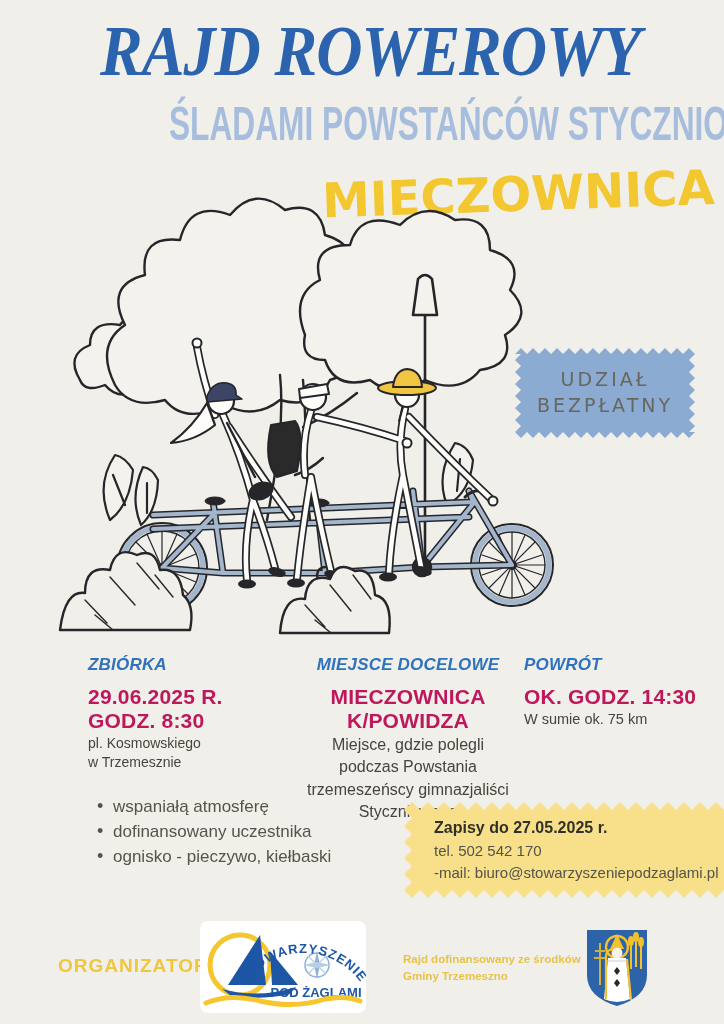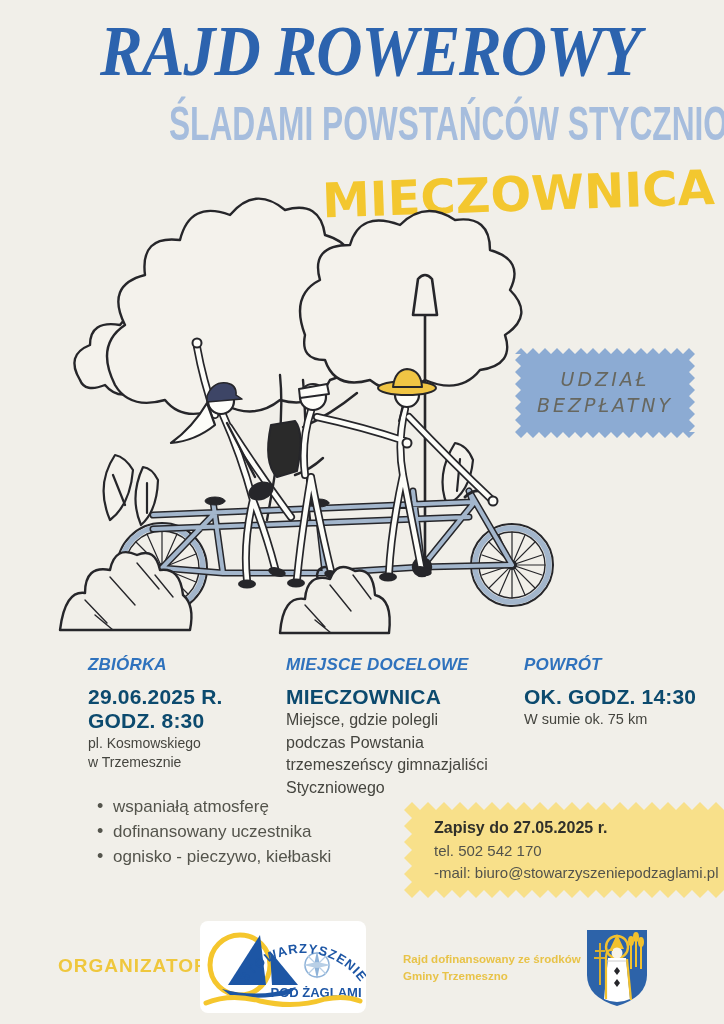--- a/index.html
+++ b/index.html
@@ -19,7 +19,7 @@
                color:#f3c72f;transform:rotate(-2deg);letter-spacing:0px;}
 
   
-  .badge{position:absolute;left:515px;top:348px;width:180px;height:90px;font-style:italic;}
+  .badge{position:absolute;left:515px;top:348px;width:180px;height:90px;}
   .badge svg{position:absolute;left:0;top:0;}
   .badge .txt{position:absolute;left:0;top:0;width:180px;height:90px;
               display:flex;flex-direction:column;justify-content:center;align-items:center;

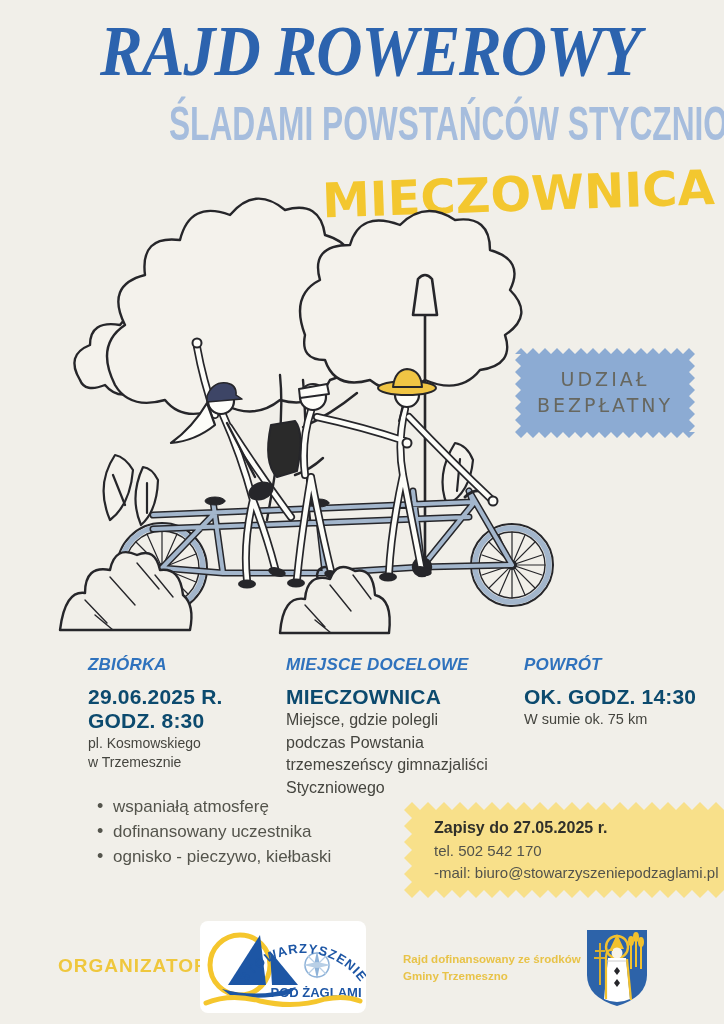--- a/index.html
+++ b/index.html
@@ -30,7 +30,7 @@
   .cols{position:absolute;left:0;top:655px;width:724px;}
   .col{position:absolute;top:0;}
   .col1{left:88px;width:180px;}
-  .col2{left:286px;width:232px;}
+  .col2{left:292px;width:232px;text-align:center;}
   .col3{left:524px;width:190px;}
   .col-header{font-style:italic;font-weight:800;font-size:17px;color:#2f72bd;letter-spacing:.2px;}
   .col-emph{margin-top:10px;font-weight:800;font-size:21px;color:#0c4a6e;line-height:1.16;letter-spacing:.2px;}

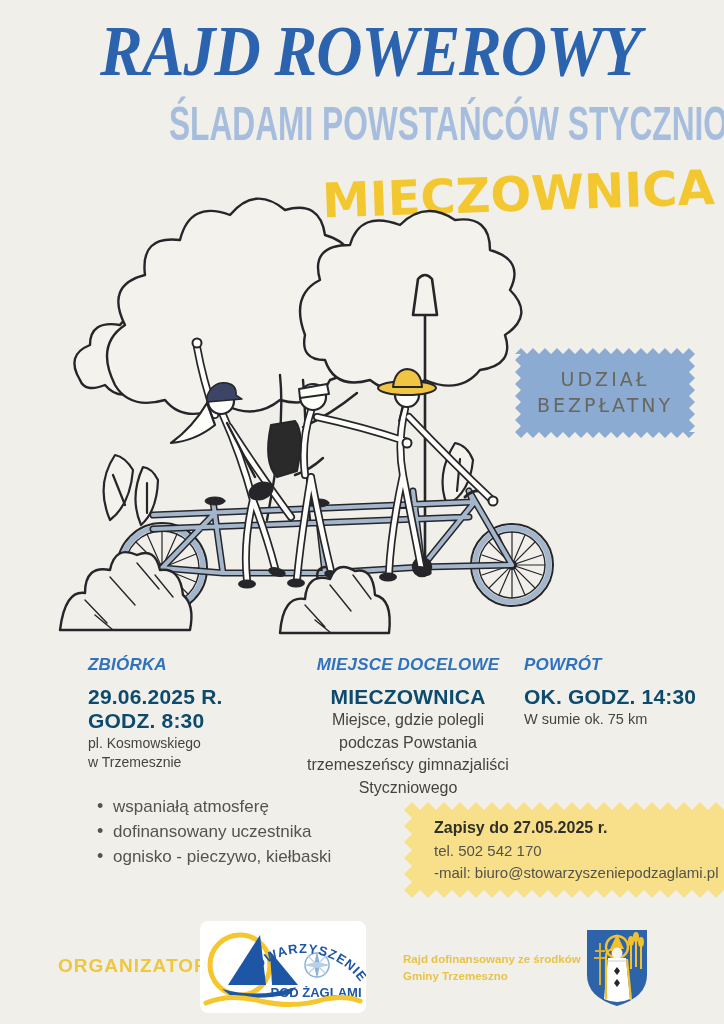--- a/index.html
+++ b/index.html
@@ -33,7 +33,7 @@
   .col2{left:292px;width:232px;text-align:center;}
   .col3{left:524px;width:190px;}
   .col-header{font-style:italic;font-weight:800;font-size:17px;color:#2f72bd;letter-spacing:.2px;}
-  .col-emph{margin-top:10px;font-weight:800;font-size:21px;color:#0c4a6e;line-height:1.16;letter-spacing:.2px;}
+  .col-emph{margin-top:10px;font-weight:800;font-size:21px;color:#be185d;line-height:1.16;letter-spacing:.2px;}
   .col-details{font-size:14px;color:#45453f;line-height:1.4;}
   .col2 .col-details{font-size:16px;}
   .col3 .col-details{font-size:14.5px;}

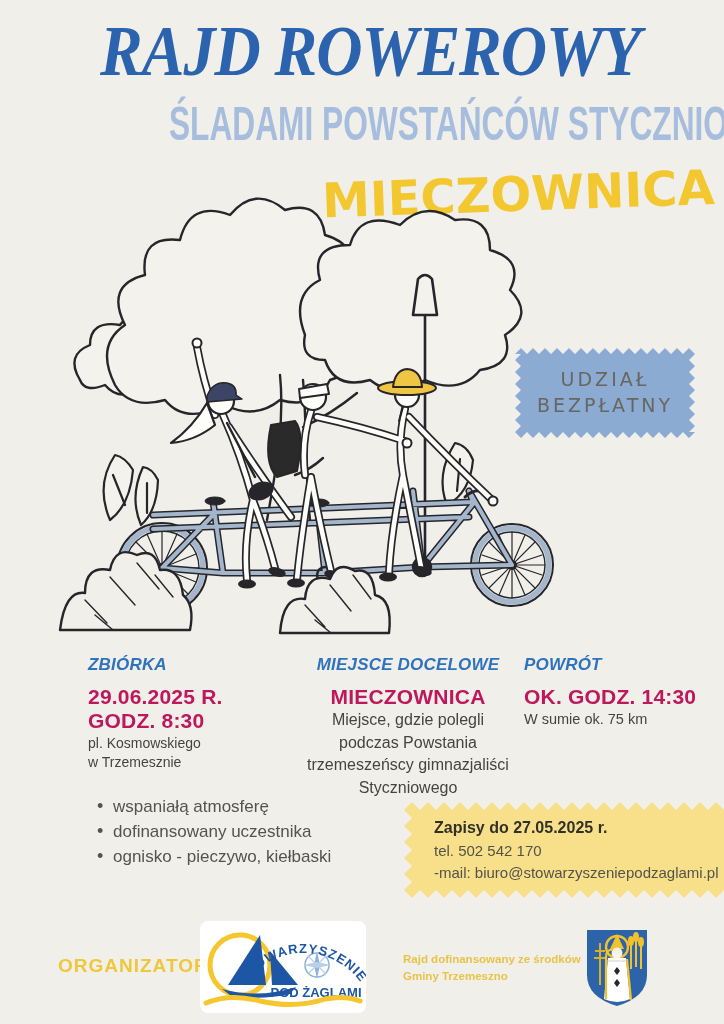--- a/index.html
+++ b/index.html
@@ -202,6 +202,7 @@
       <div class="col-header">MIEJSCE DOCELOWE</div>
       <div class="col-emph">
         <div>MIECZOWNICA</div>
+        <div>K/POWIDZA</div>
       </div>
       <div class="col-details">
         <div>Miejsce, gdzie polegli</div>

